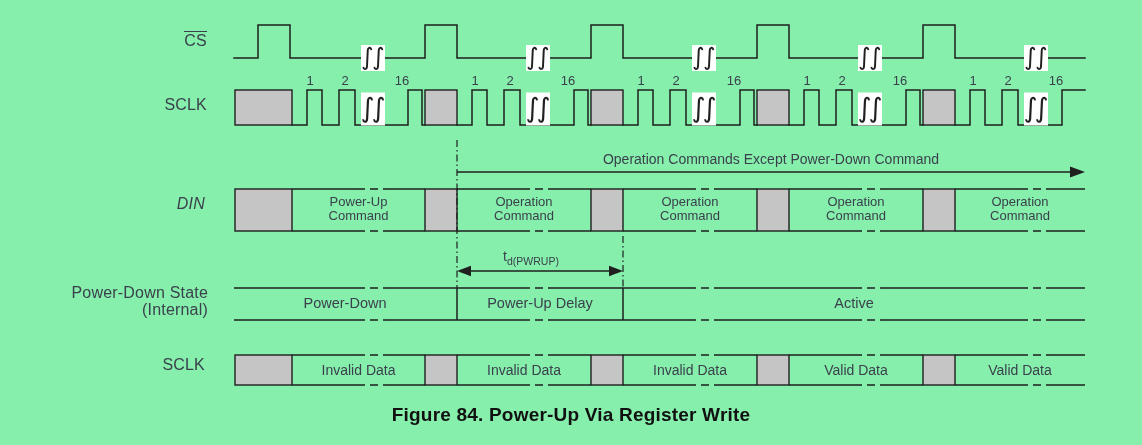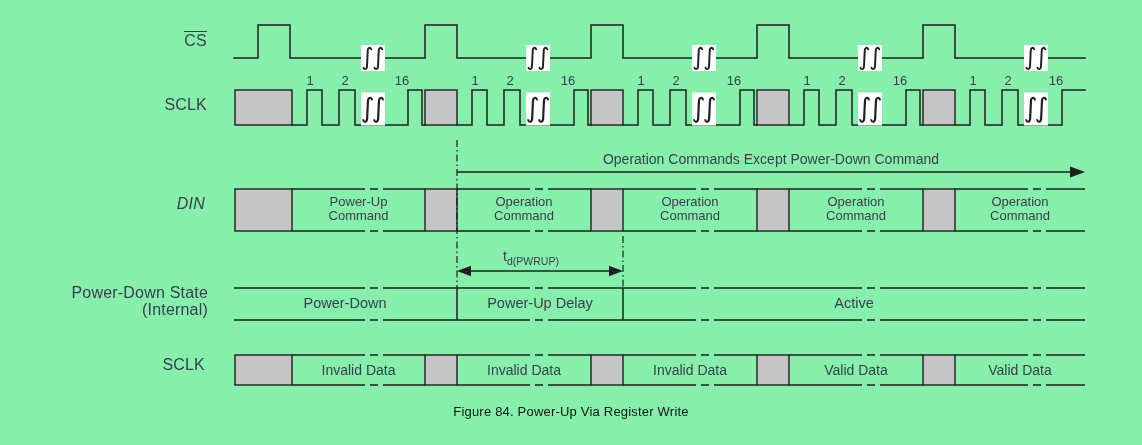--- a/index.html
+++ b/index.html
@@ -20,7 +20,7 @@
   .lbl-dout{top:357px;right:937px;}
   .caption{
     position:absolute;top:404px;left:0;width:100%;text-align:center;
-    font-size:13px;font-weight:normal;color:#111;letter-spacing:.2px;
+    font-size:19px;font-weight:bold;color:#111;letter-spacing:.2px;
   }
 </style>
 </head>

